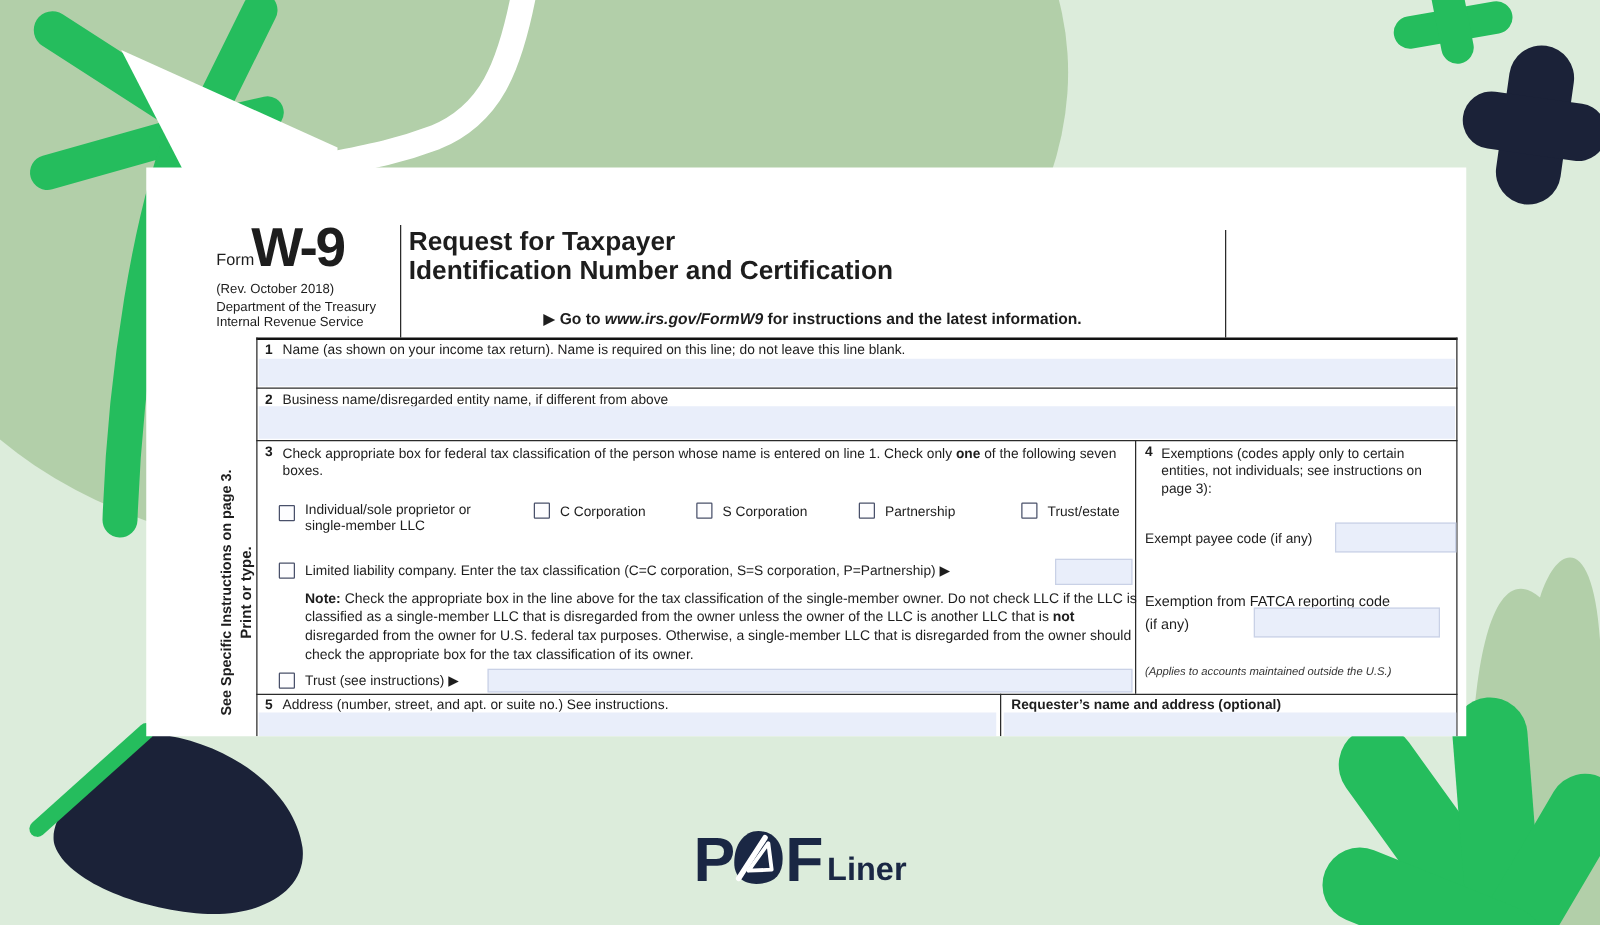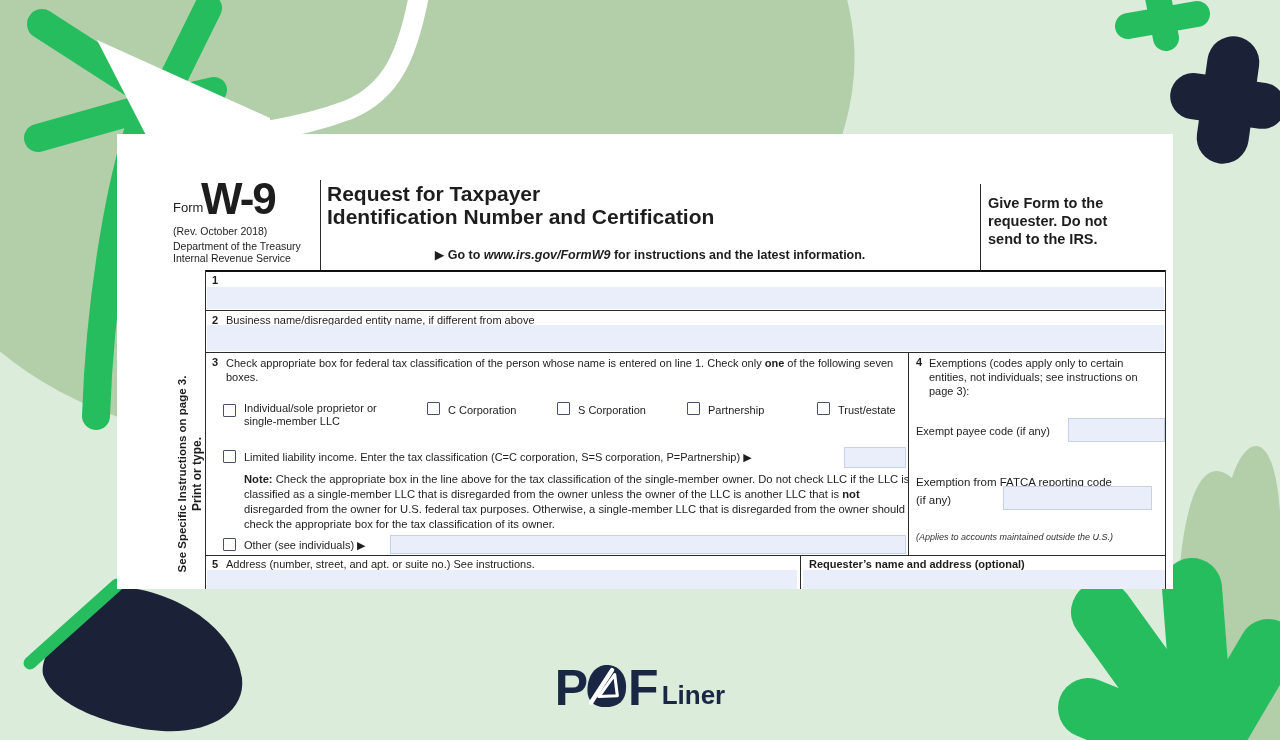--- a/index.html
+++ b/index.html
@@ -109,9 +109,6 @@
 Identification Number and Certification</div>
   <div class="abs goto" style="left:210px;top:113px;width:646px;"><span>▶ Go to </span><i>www.irs.gov/FormW9</i><span> for instructions and the latest information.</span></div>
   <div class="ln" style="left:863px;top:50px;width:1px;height:86px;"></div>
-  <div class="abs giveform pre" style="left:871px;top:60px;width:170px;">Give Form to the
-requester. Do not
-send to the IRS.</div>
 
   <div class="ln" style="left:88px;top:136px;width:961px;height:2px;background:#111;"></div>
   <div class="ln" style="left:88px;top:136px;width:1px;height:319px;"></div>

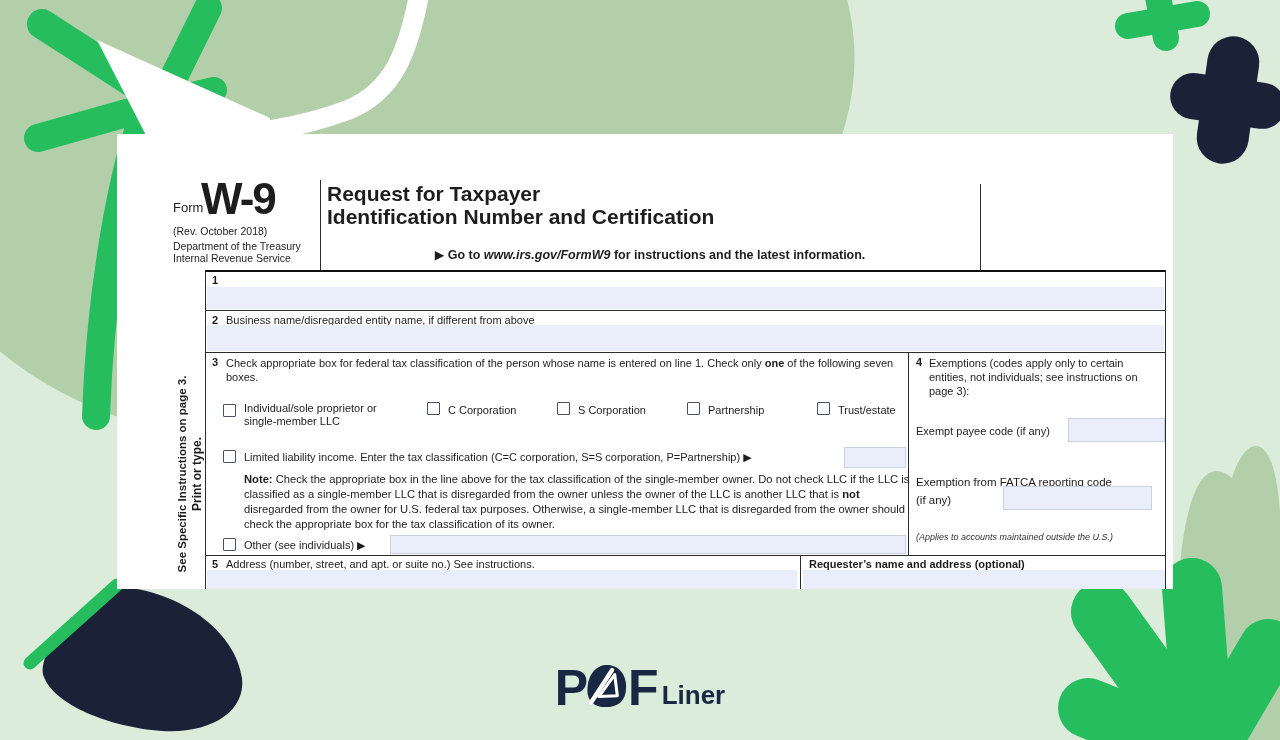--- a/index.html
+++ b/index.html
@@ -125,6 +125,7 @@
   </div>
 
   <span class="abs num" style="left:95px;top:140px;">1</span>
+  <span class="abs small" style="left:109px;top:140px;">Name (as shown on your income tax return). Name is required on this line; do not leave this line blank.</span>
   <div class="input-lg" style="left:90px;top:153px;width:957px;height:22px;"></div>
 
   <span class="abs num" style="left:95px;top:180px;">2</span>

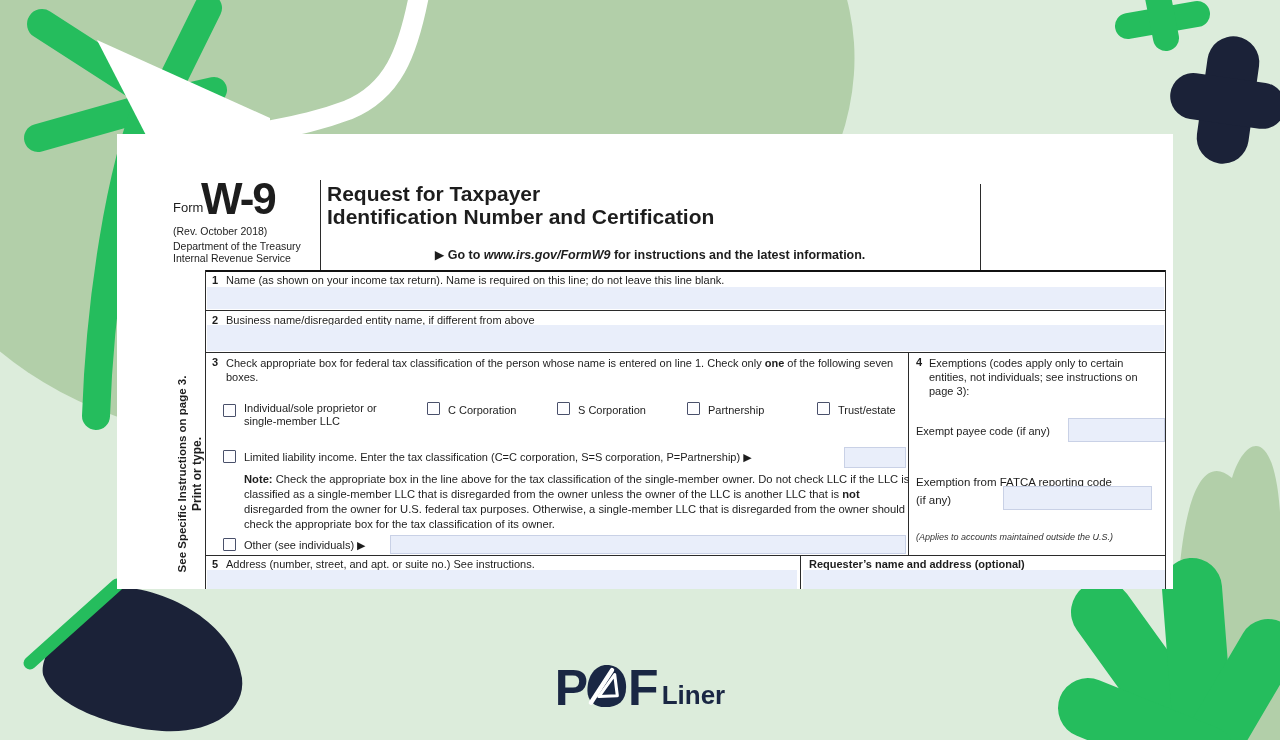--- a/index.html
+++ b/index.html
@@ -147,7 +147,7 @@
   <span class="abs small" style="left:721px;top:270px;">Trust/estate</span>
 
   <span class="cb" style="left:106px;top:316px;"></span>
-  <span class="abs small" style="left:127px;top:317px;">Limited liability income. Enter the tax classification (C=C corporation, S=S corporation, P=Partnership) ▶</span>
+  <span class="abs small" style="left:127px;top:317px;">Limited liability company. Enter the tax classification (C=C corporation, S=S corporation, P=Partnership) ▶</span>
   <div class="input-sm" style="left:727px;top:313px;width:62px;height:21px;"></div>
 
   <div class="abs note" style="left:127px;top:338px;width:667px;"><b>Note:</b><span> Check the appropriate box in the line above for the tax classification of the single-member owner.  Do not check LLC if the LLC is classified as a single-member LLC that is disregarded from the owner unless the owner of the LLC is another LLC that is </span><b>not</b><span> disregarded from the owner for U.S. federal tax purposes. Otherwise, a single-member LLC that is disregarded from the owner should check the appropriate box for the tax classification of its owner.</span></div>

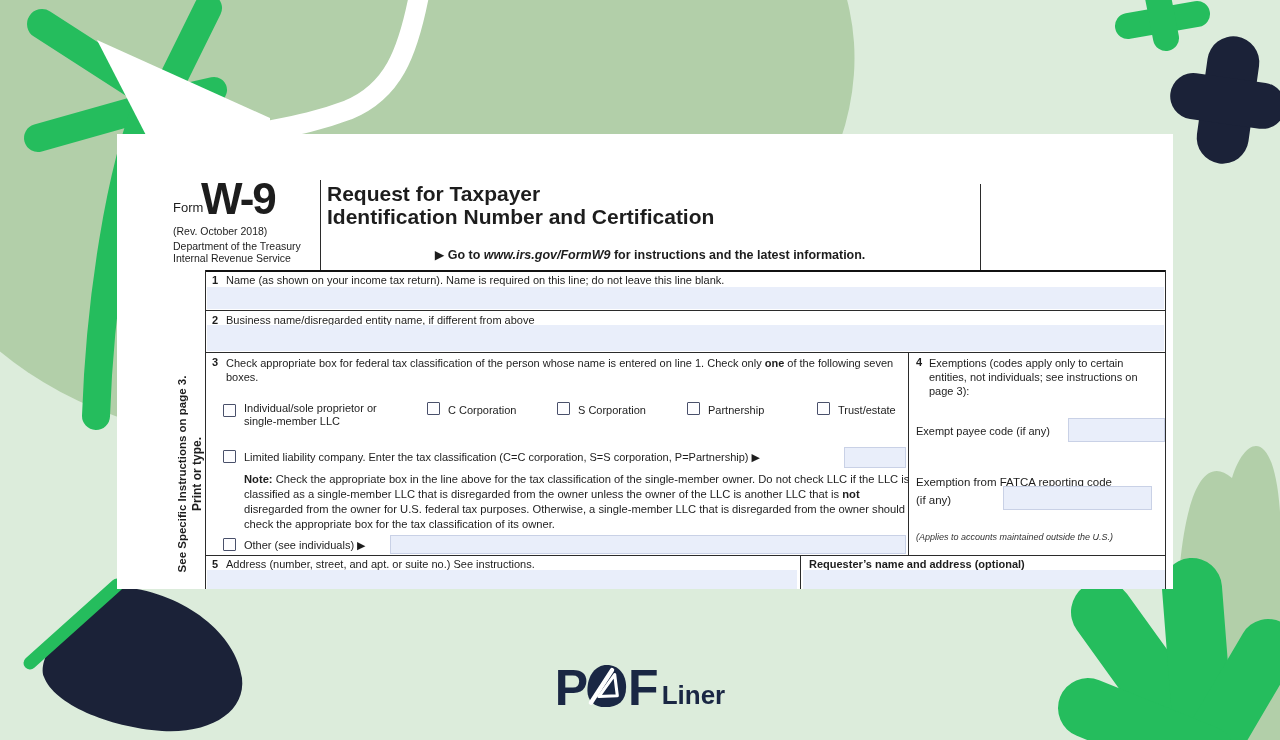--- a/index.html
+++ b/index.html
@@ -153,7 +153,7 @@
   <div class="abs note" style="left:127px;top:338px;width:667px;"><b>Note:</b><span> Check the appropriate box in the line above for the tax classification of the single-member owner.  Do not check LLC if the LLC is classified as a single-member LLC that is disregarded from the owner unless the owner of the LLC is another LLC that is </span><b>not</b><span> disregarded from the owner for U.S. federal tax purposes. Otherwise, a single-member LLC that is disregarded from the owner should check the appropriate box for the tax classification of its owner.</span></div>
 
   <span class="cb" style="left:106px;top:404px;"></span>
-  <span class="abs small" style="left:127px;top:405px;">Other (see individuals) ▶</span>
+  <span class="abs small" style="left:127px;top:405px;">Trust (see instructions) ▶</span>
   <div class="input-sm" style="left:273px;top:401px;width:516px;height:19px;"></div>
 
   <span class="abs num" style="left:799px;top:222px;">4</span>

